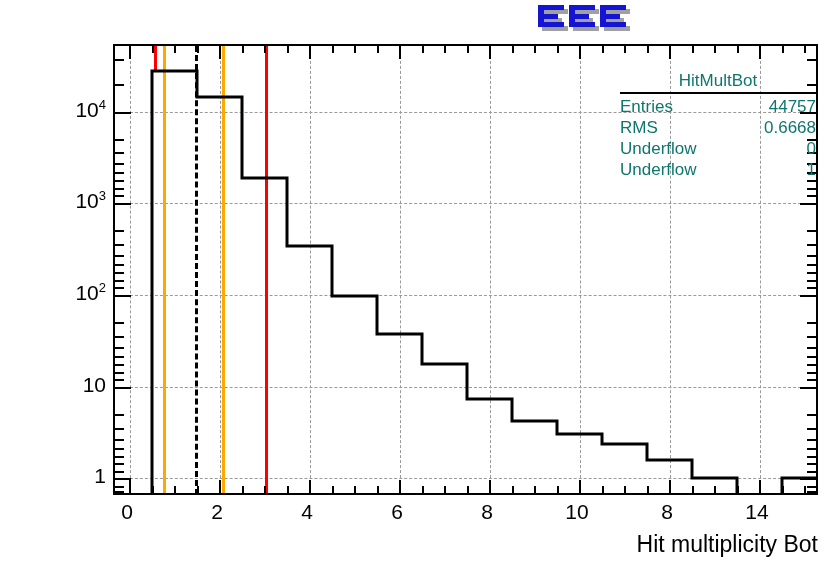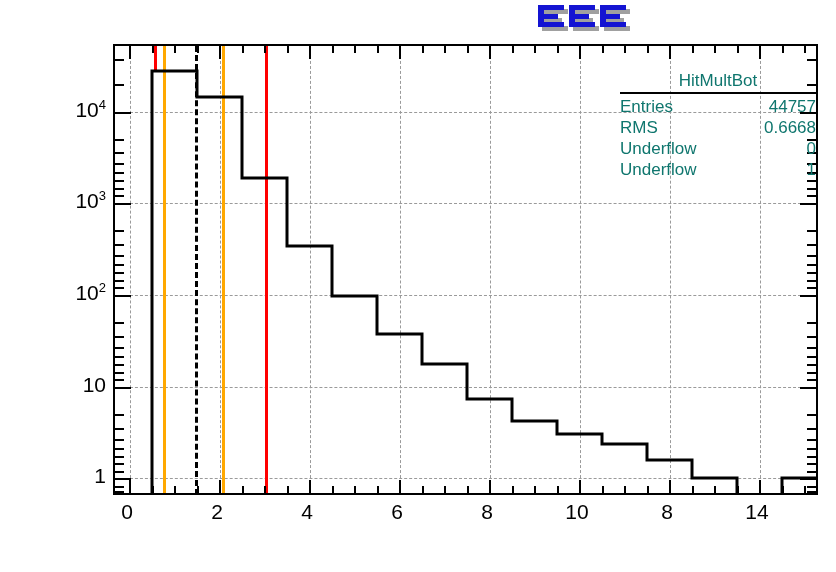--- a/index.html
+++ b/index.html
@@ -443,6 +443,7 @@
   <div class="xlabel" style="left:637px; width:60px;">8</div>
   <div class="xlabel" style="left:727px; width:60px;">14</div>
 
+  <div id="xaxis-title">Hit multiplicity Bot</div>
 
   <div id="stats-box">
     <div id="stats-title">HitMultBot</div>

